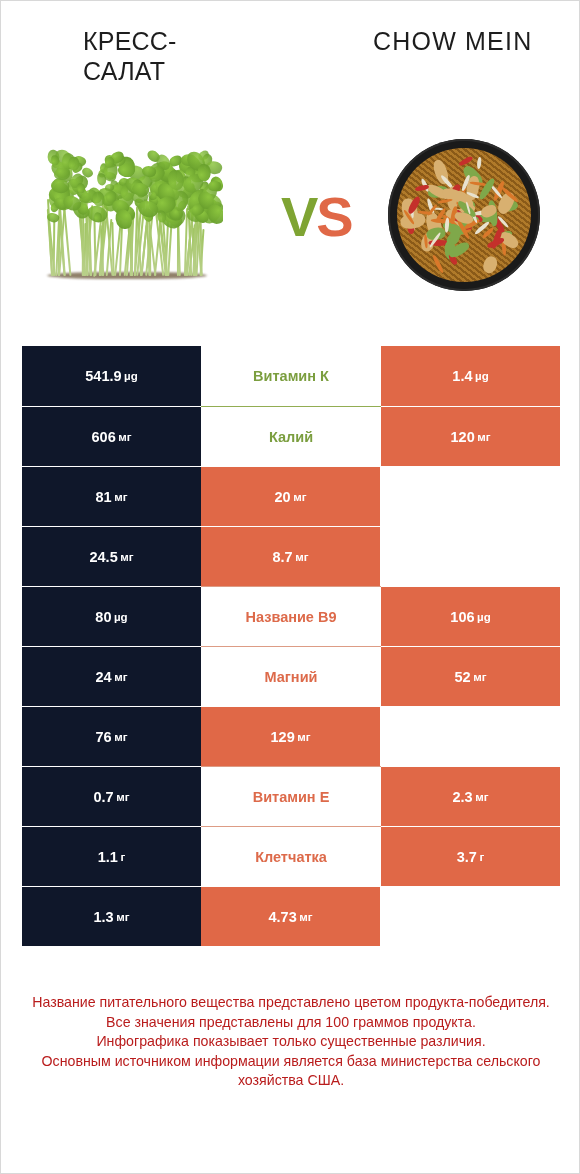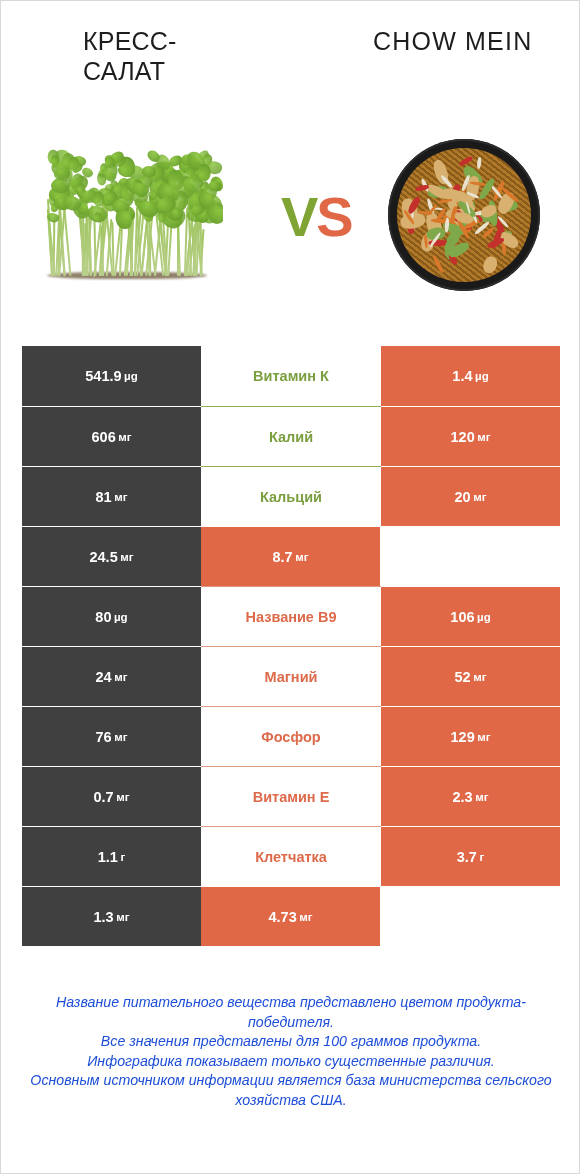--- a/index.html
+++ b/index.html
@@ -109,7 +109,7 @@
   }
   .cell-left {
     width: 179px;
-    background: #404040;
+    background: #0f172a;
     color: #ffffff;
     border-top: 1px solid #ffffff;
   }

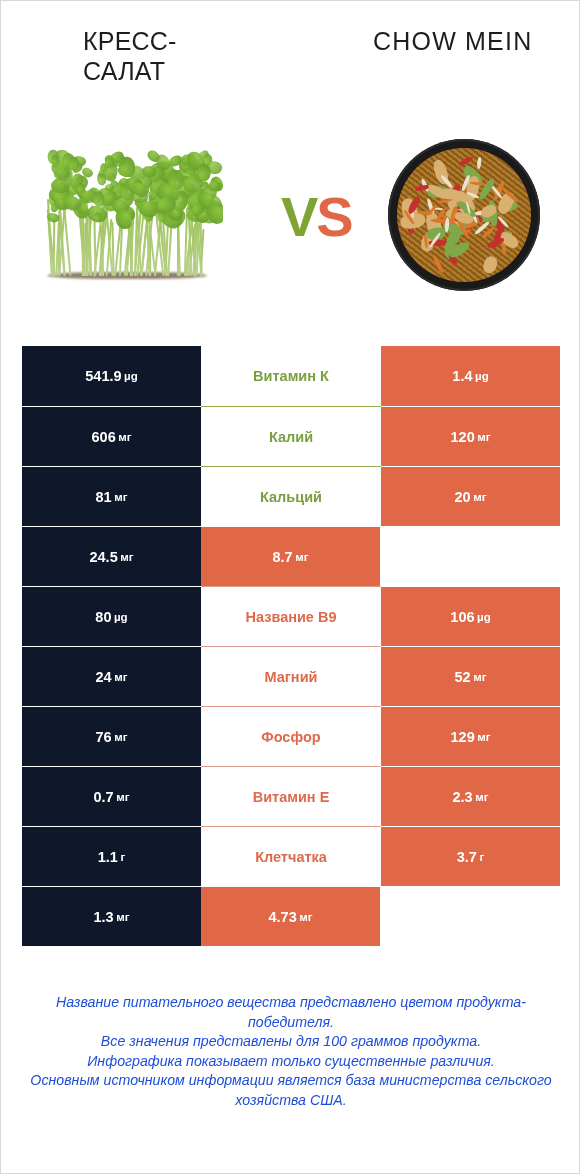--- a/index.html
+++ b/index.html
@@ -575,7 +575,6 @@
           <span>81</span>
           <span class="unit">мг</span>
         </div>
-        <div class="cell cell-mid win-green">Кальций</div>
         <div class="cell cell-right">
           <span>20</span>
           <span class="unit">мг</span>

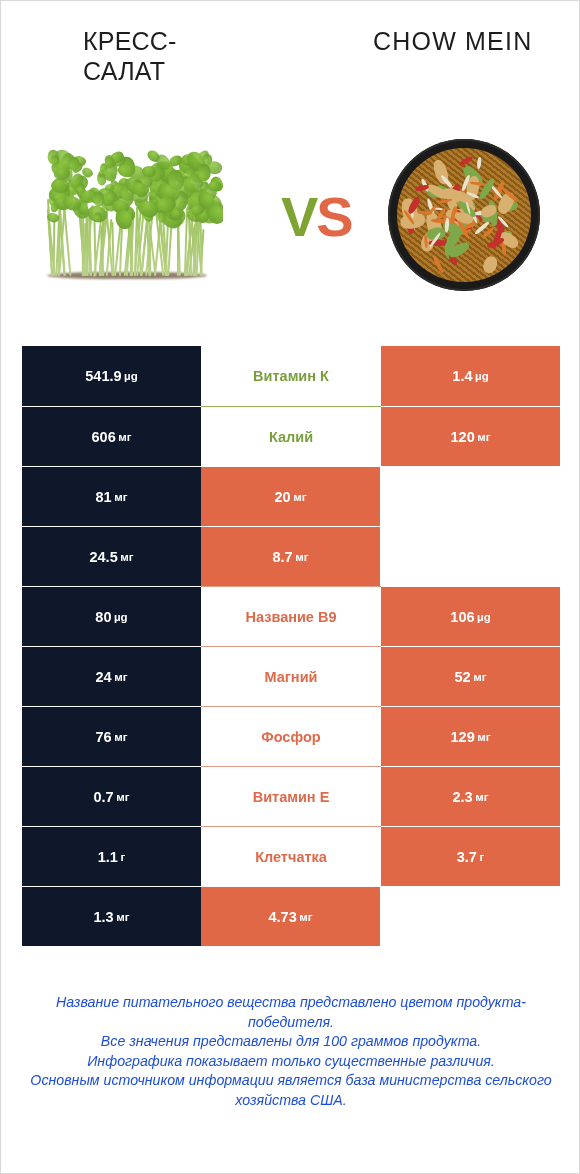--- a/index.html
+++ b/index.html
@@ -617,7 +617,6 @@
           <span>76</span>
           <span class="unit">мг</span>
         </div>
-        <div class="cell cell-mid win-orange">Фосфор</div>
         <div class="cell cell-right">
           <span>129</span>
           <span class="unit">мг</span>

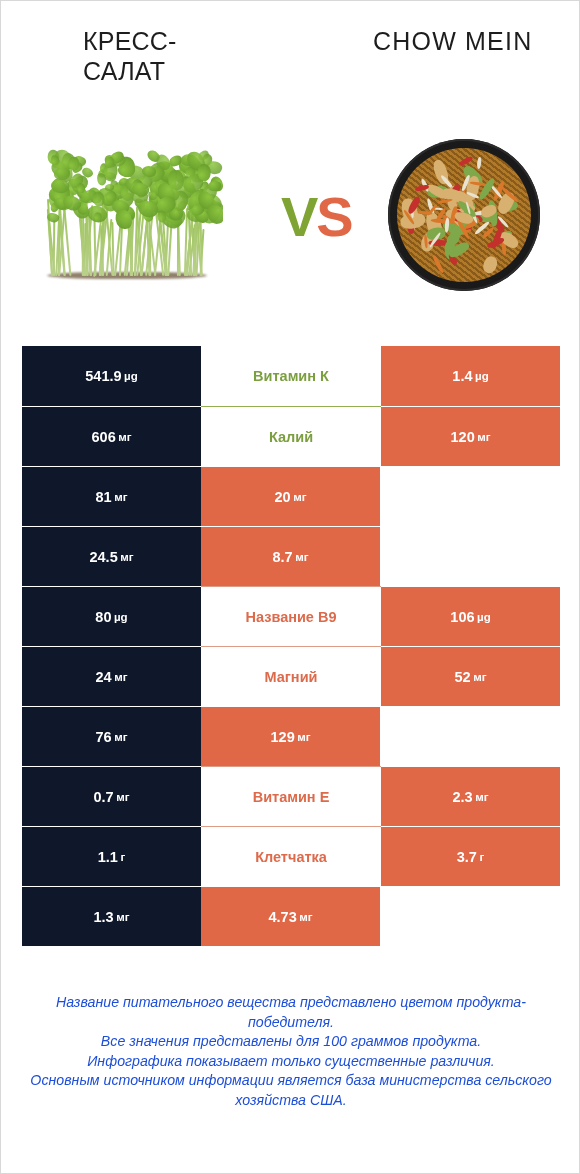--- a/index.html
+++ b/index.html
@@ -151,9 +151,8 @@
     text-align: center;
     font-size: 14.2px;
     line-height: 19.5px;
-    color: #1d4ed8;
+    color: #b91c1c;
     white-space: pre-line;
-    font-style: italic;
   }
 
   

